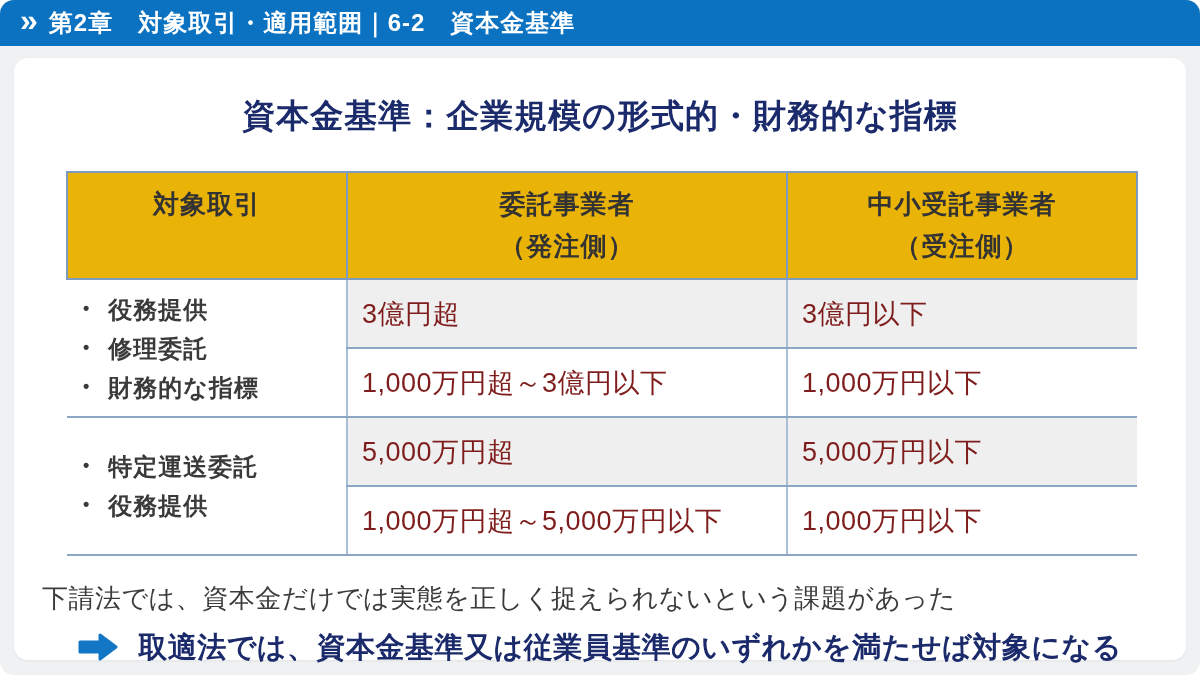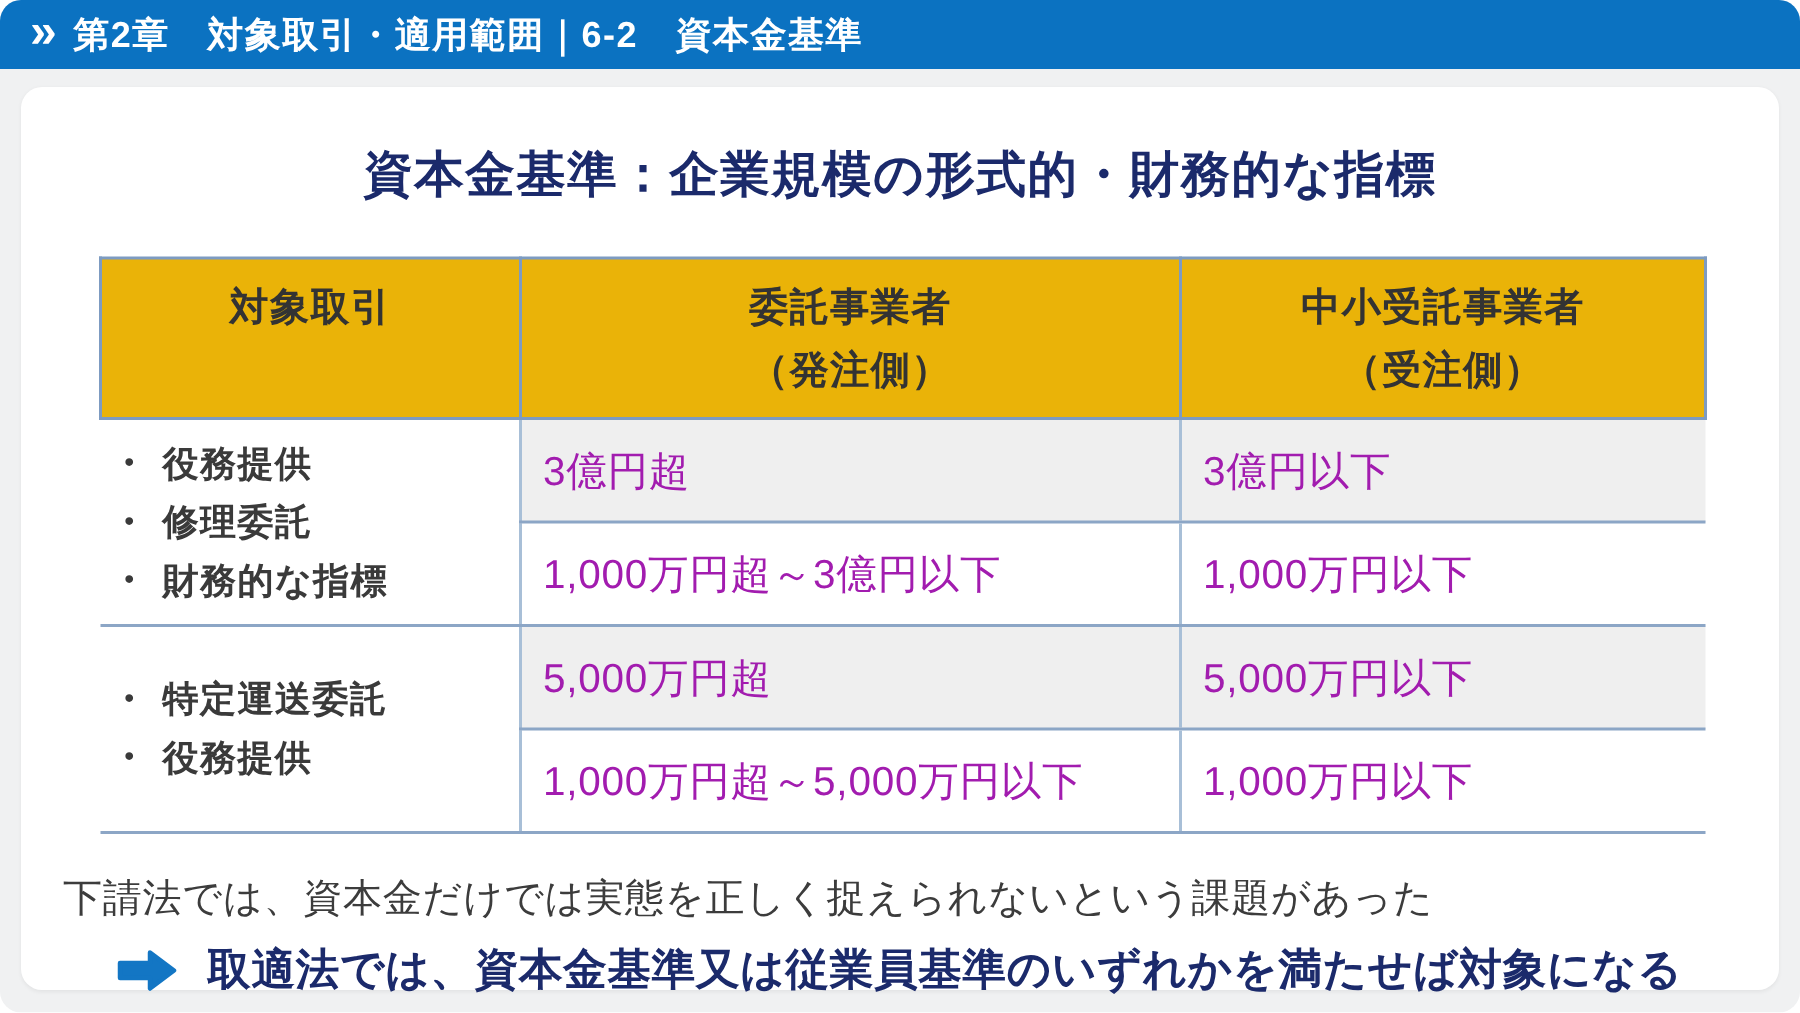--- a/index.html
+++ b/index.html
@@ -93,7 +93,7 @@
     border-left: 2px solid #A8BFD7;
     padding-left: 14px;
     font-size: 27px;
-    color: #a21caf;
+    color: #7f1d1d;
     text-align: left;
     vertical-align: middle;
     letter-spacing: 0.5px;

